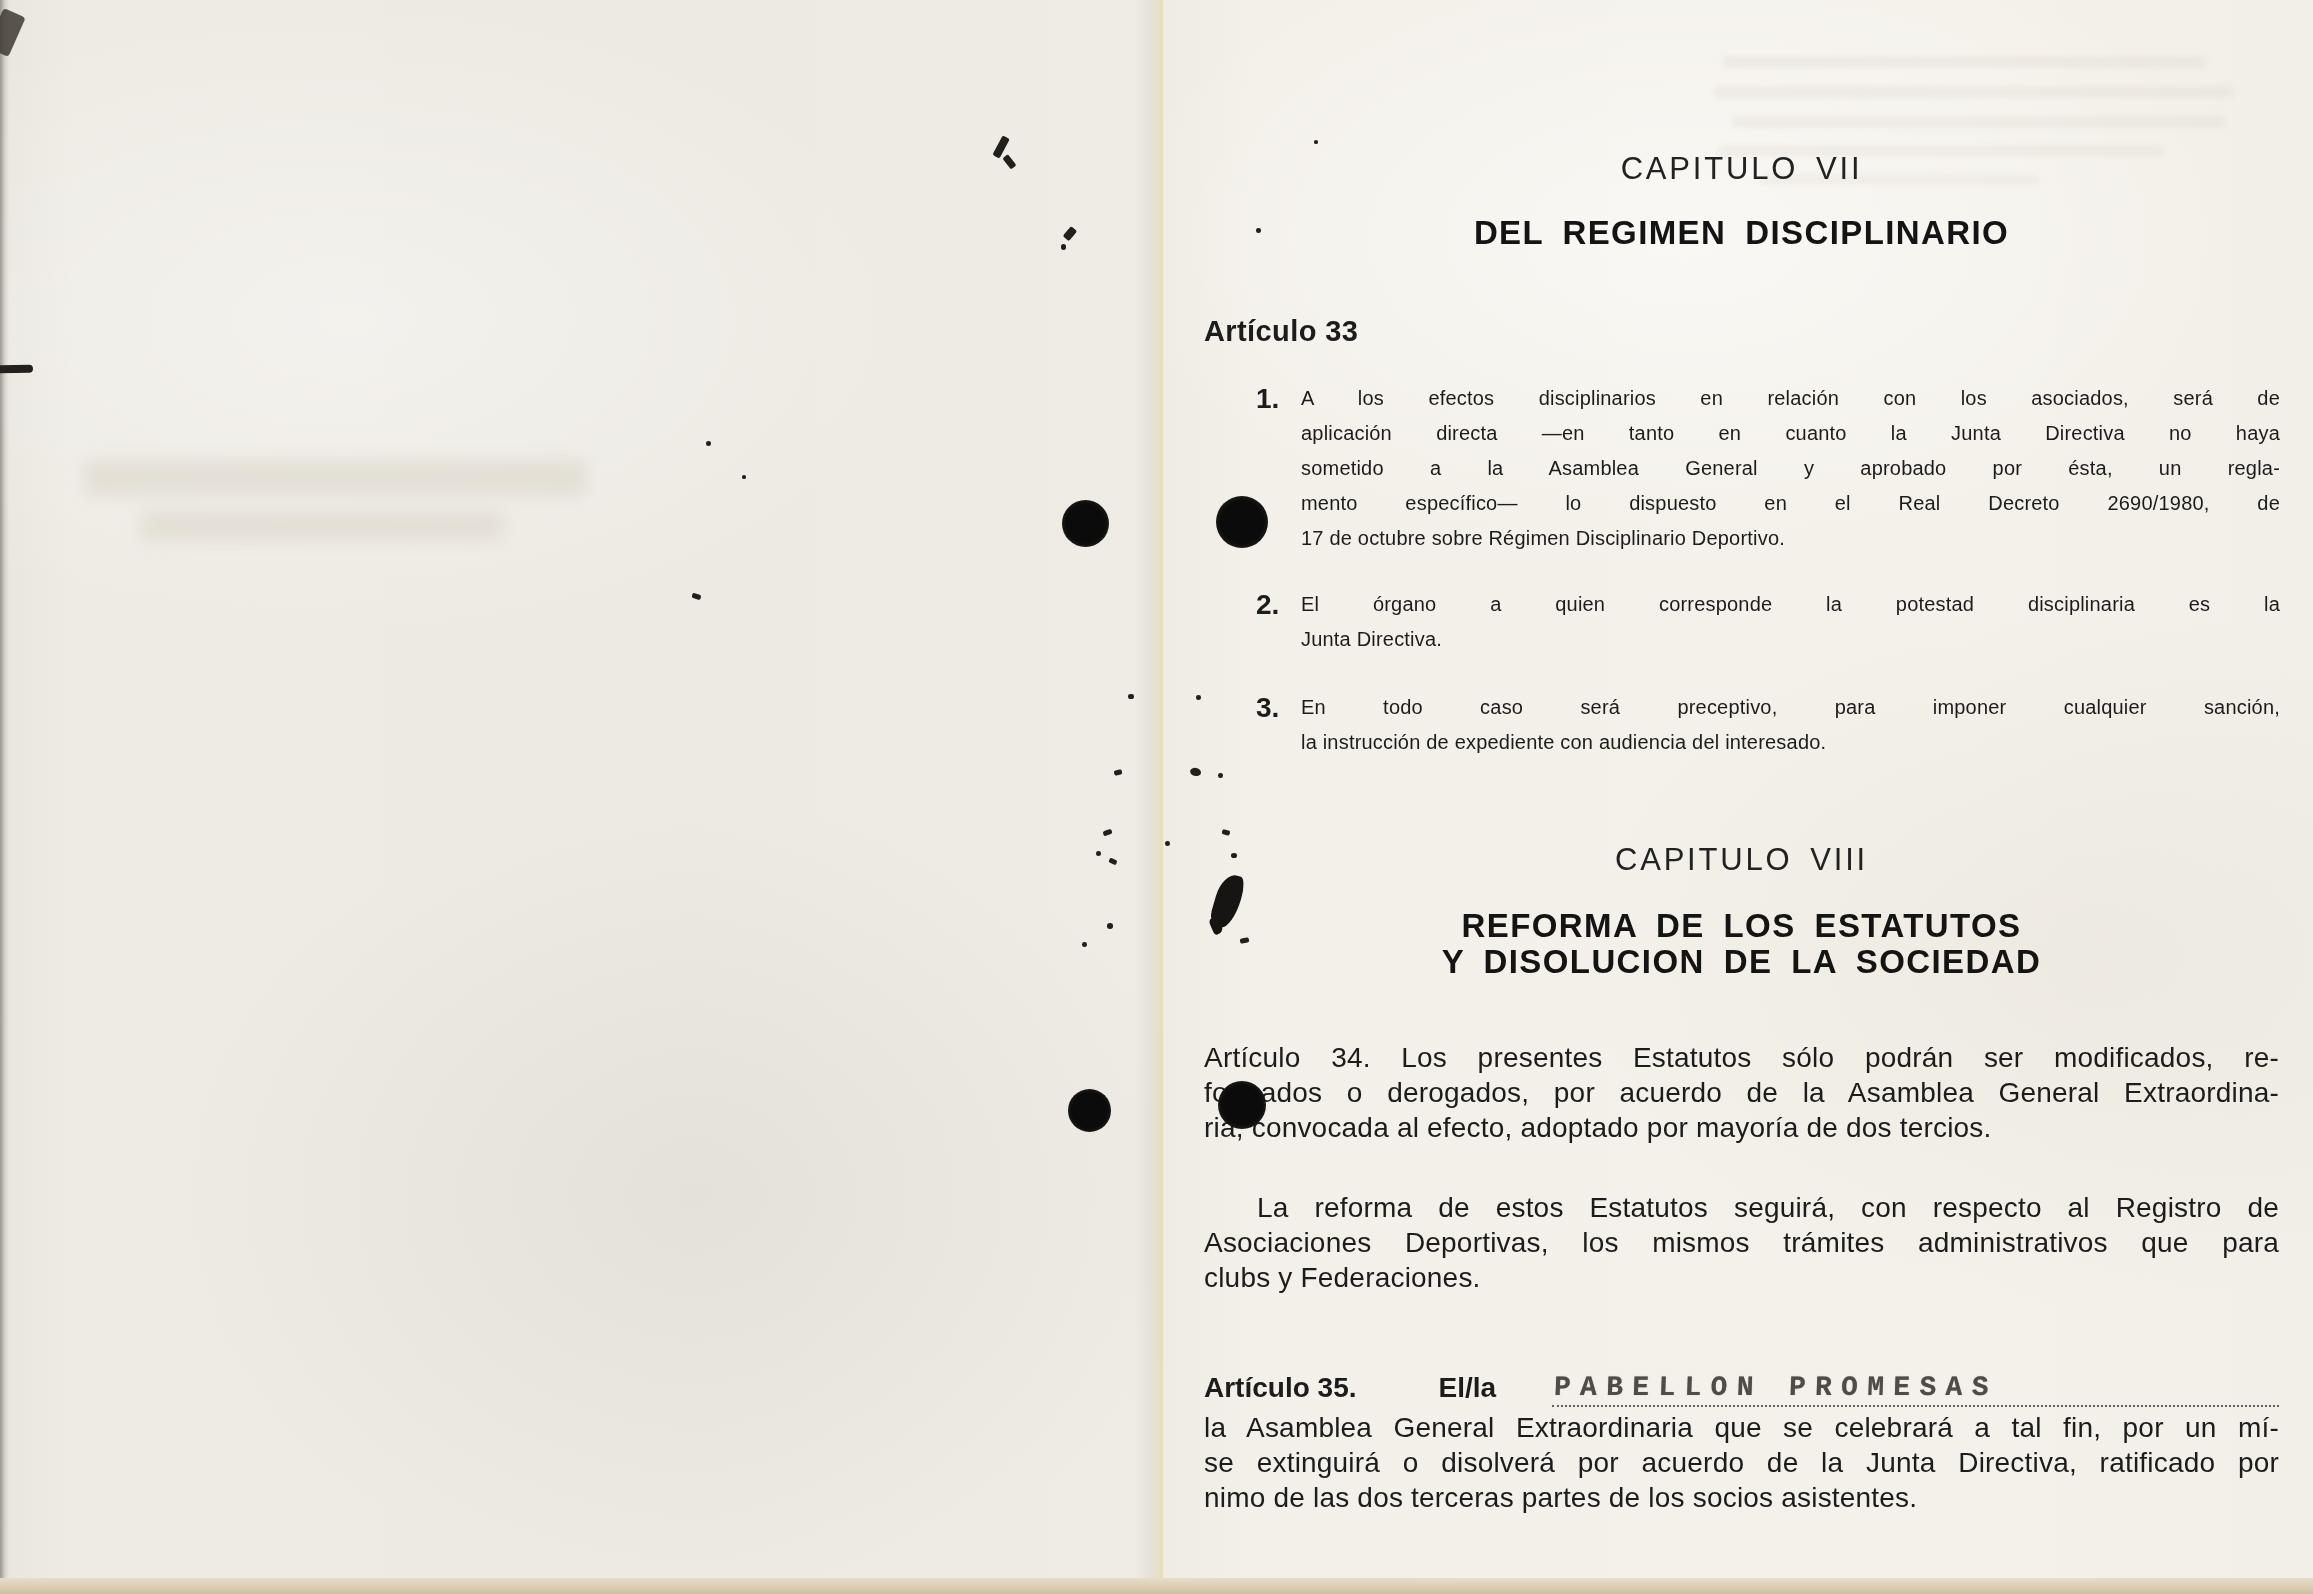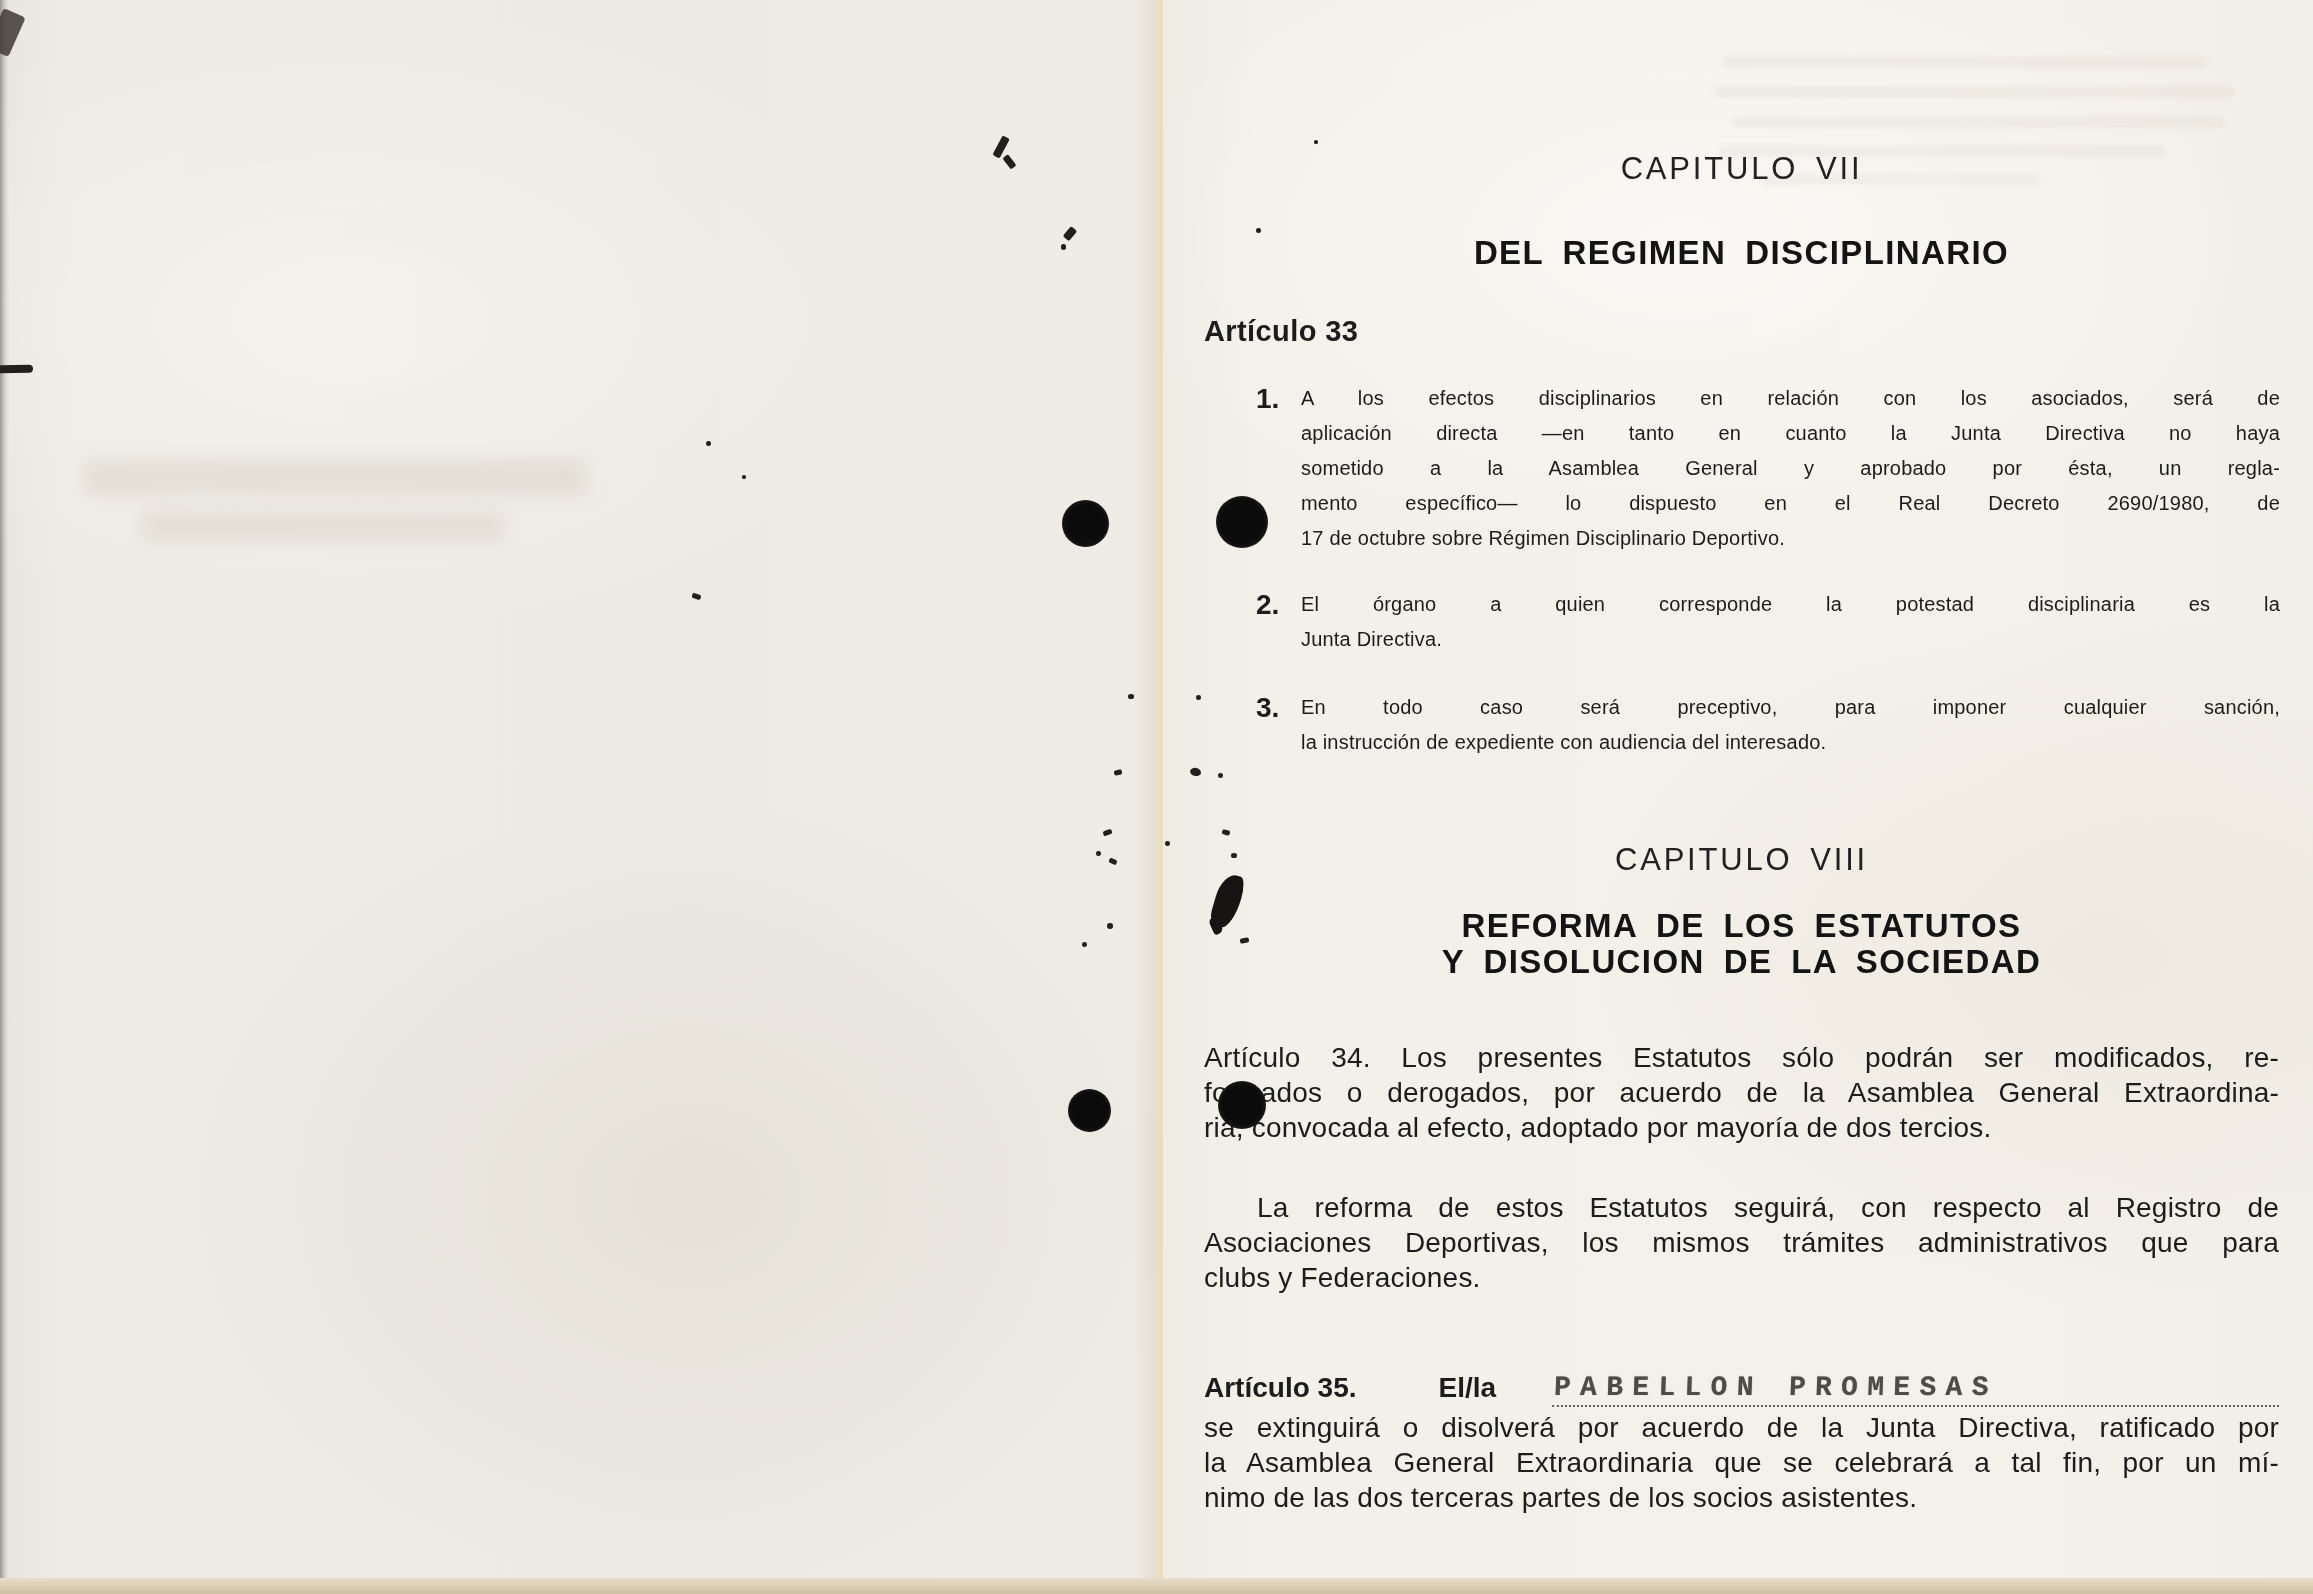--- a/index.html
+++ b/index.html
@@ -135,7 +135,7 @@
 
     <div class="kicker" style="top:151px;">CAPITULO VII</div>
 
-    <div class="chap-title" style="top:214px;margin-top:20px;">DEL REGIMEN DISCIPLINARIO</div>
+    <div class="chap-title" style="top:214px;">DEL REGIMEN DISCIPLINARIO</div>
 
     <div class="art-heading" style="top:315px;">Artículo 33</div>
 

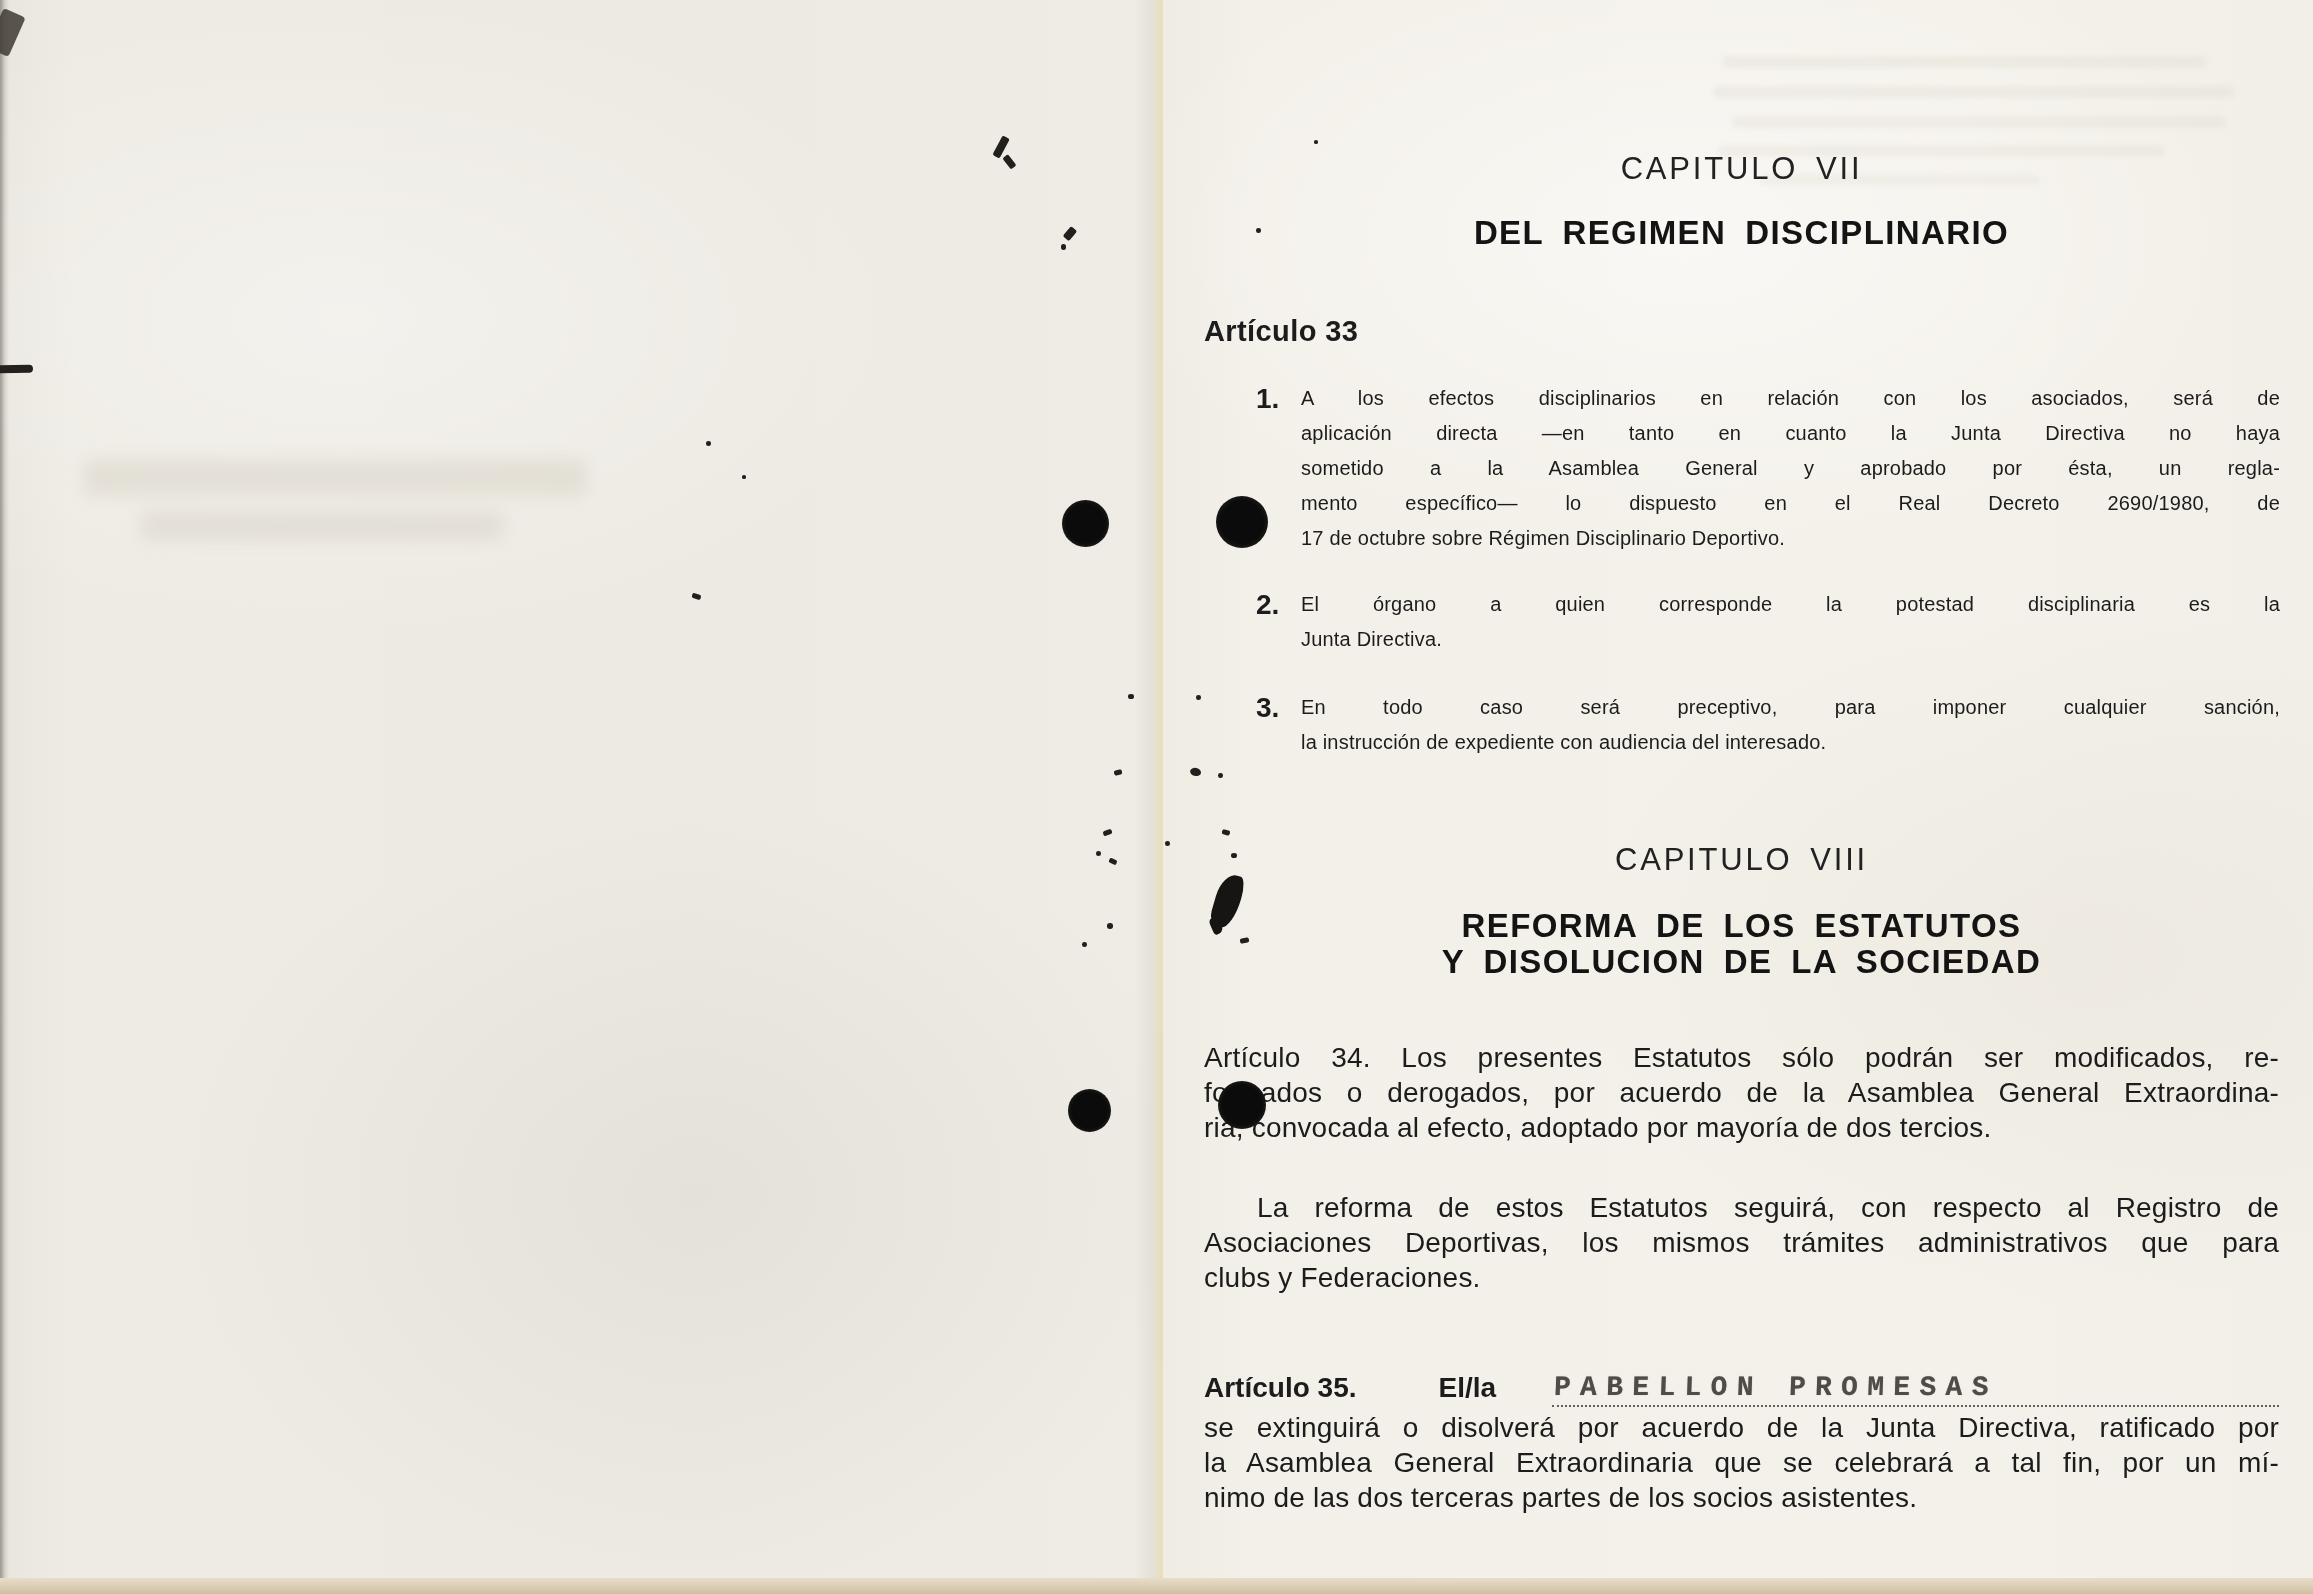--- a/index.html
+++ b/index.html
@@ -194,8 +194,8 @@
     </div>
 
     <div class="tblock para" style="top:1410px;">
+        <div class="tline">la Asamblea General Extraordinaria que se celebrará a tal fin, por un mí-</div>
         <div class="tline">se extinguirá o disolverá por acuerdo de la Junta Directiva, ratificado por</div>
-        <div class="tline">la Asamblea General Extraordinaria que se celebrará a tal fin, por un mí-</div>
         <div class="tline final">nimo de las dos terceras partes de los socios asistentes.</div>
       </div>
   </div>

